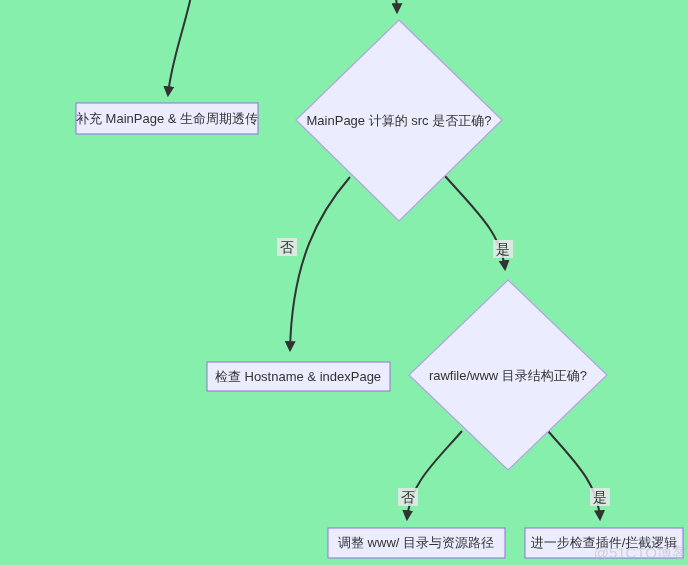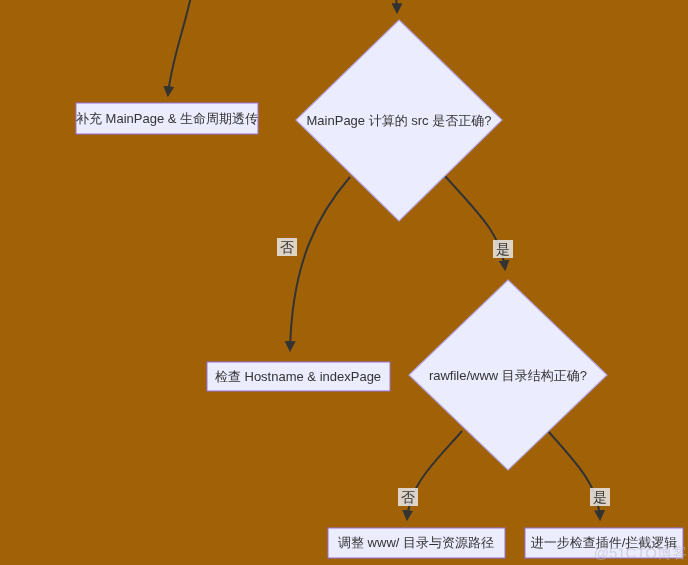--- a/index.html
+++ b/index.html
@@ -15,7 +15,7 @@
     position: relative;
     width: 688px;
     height: 565px;
-    background: #a16207;
+    background: #86efac;
   }
   svg { display: block; }
   .edge-path {

